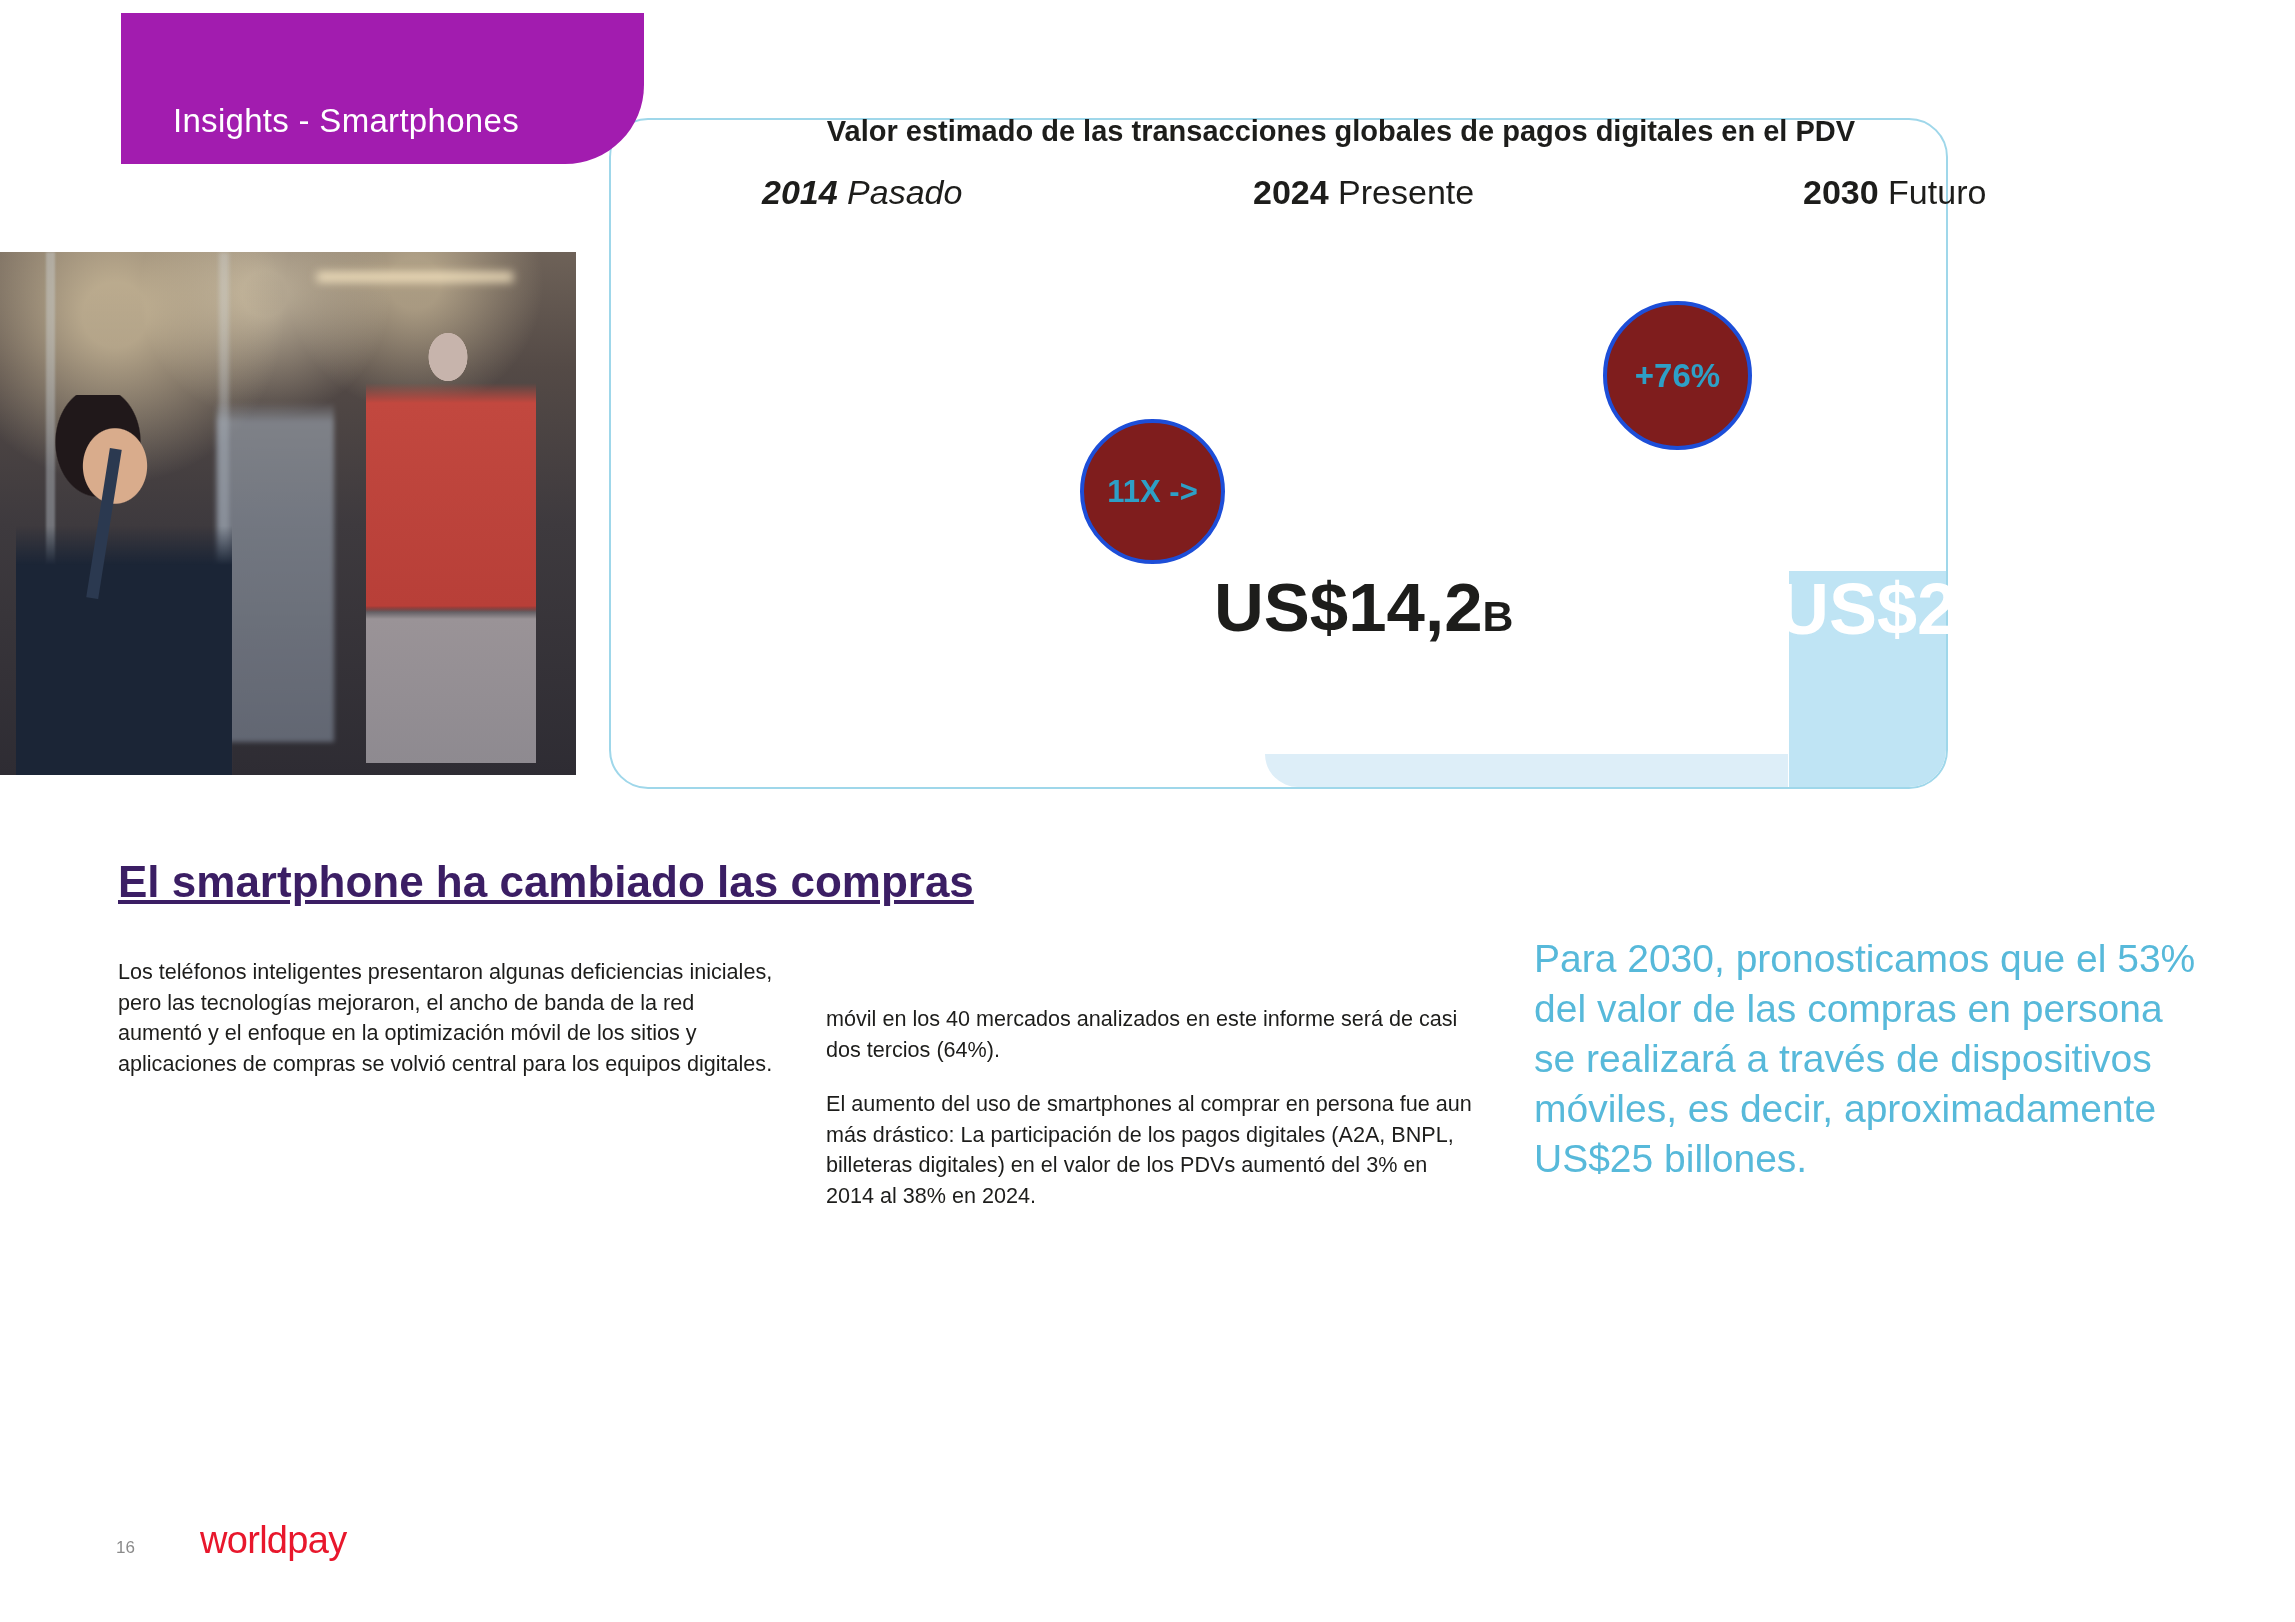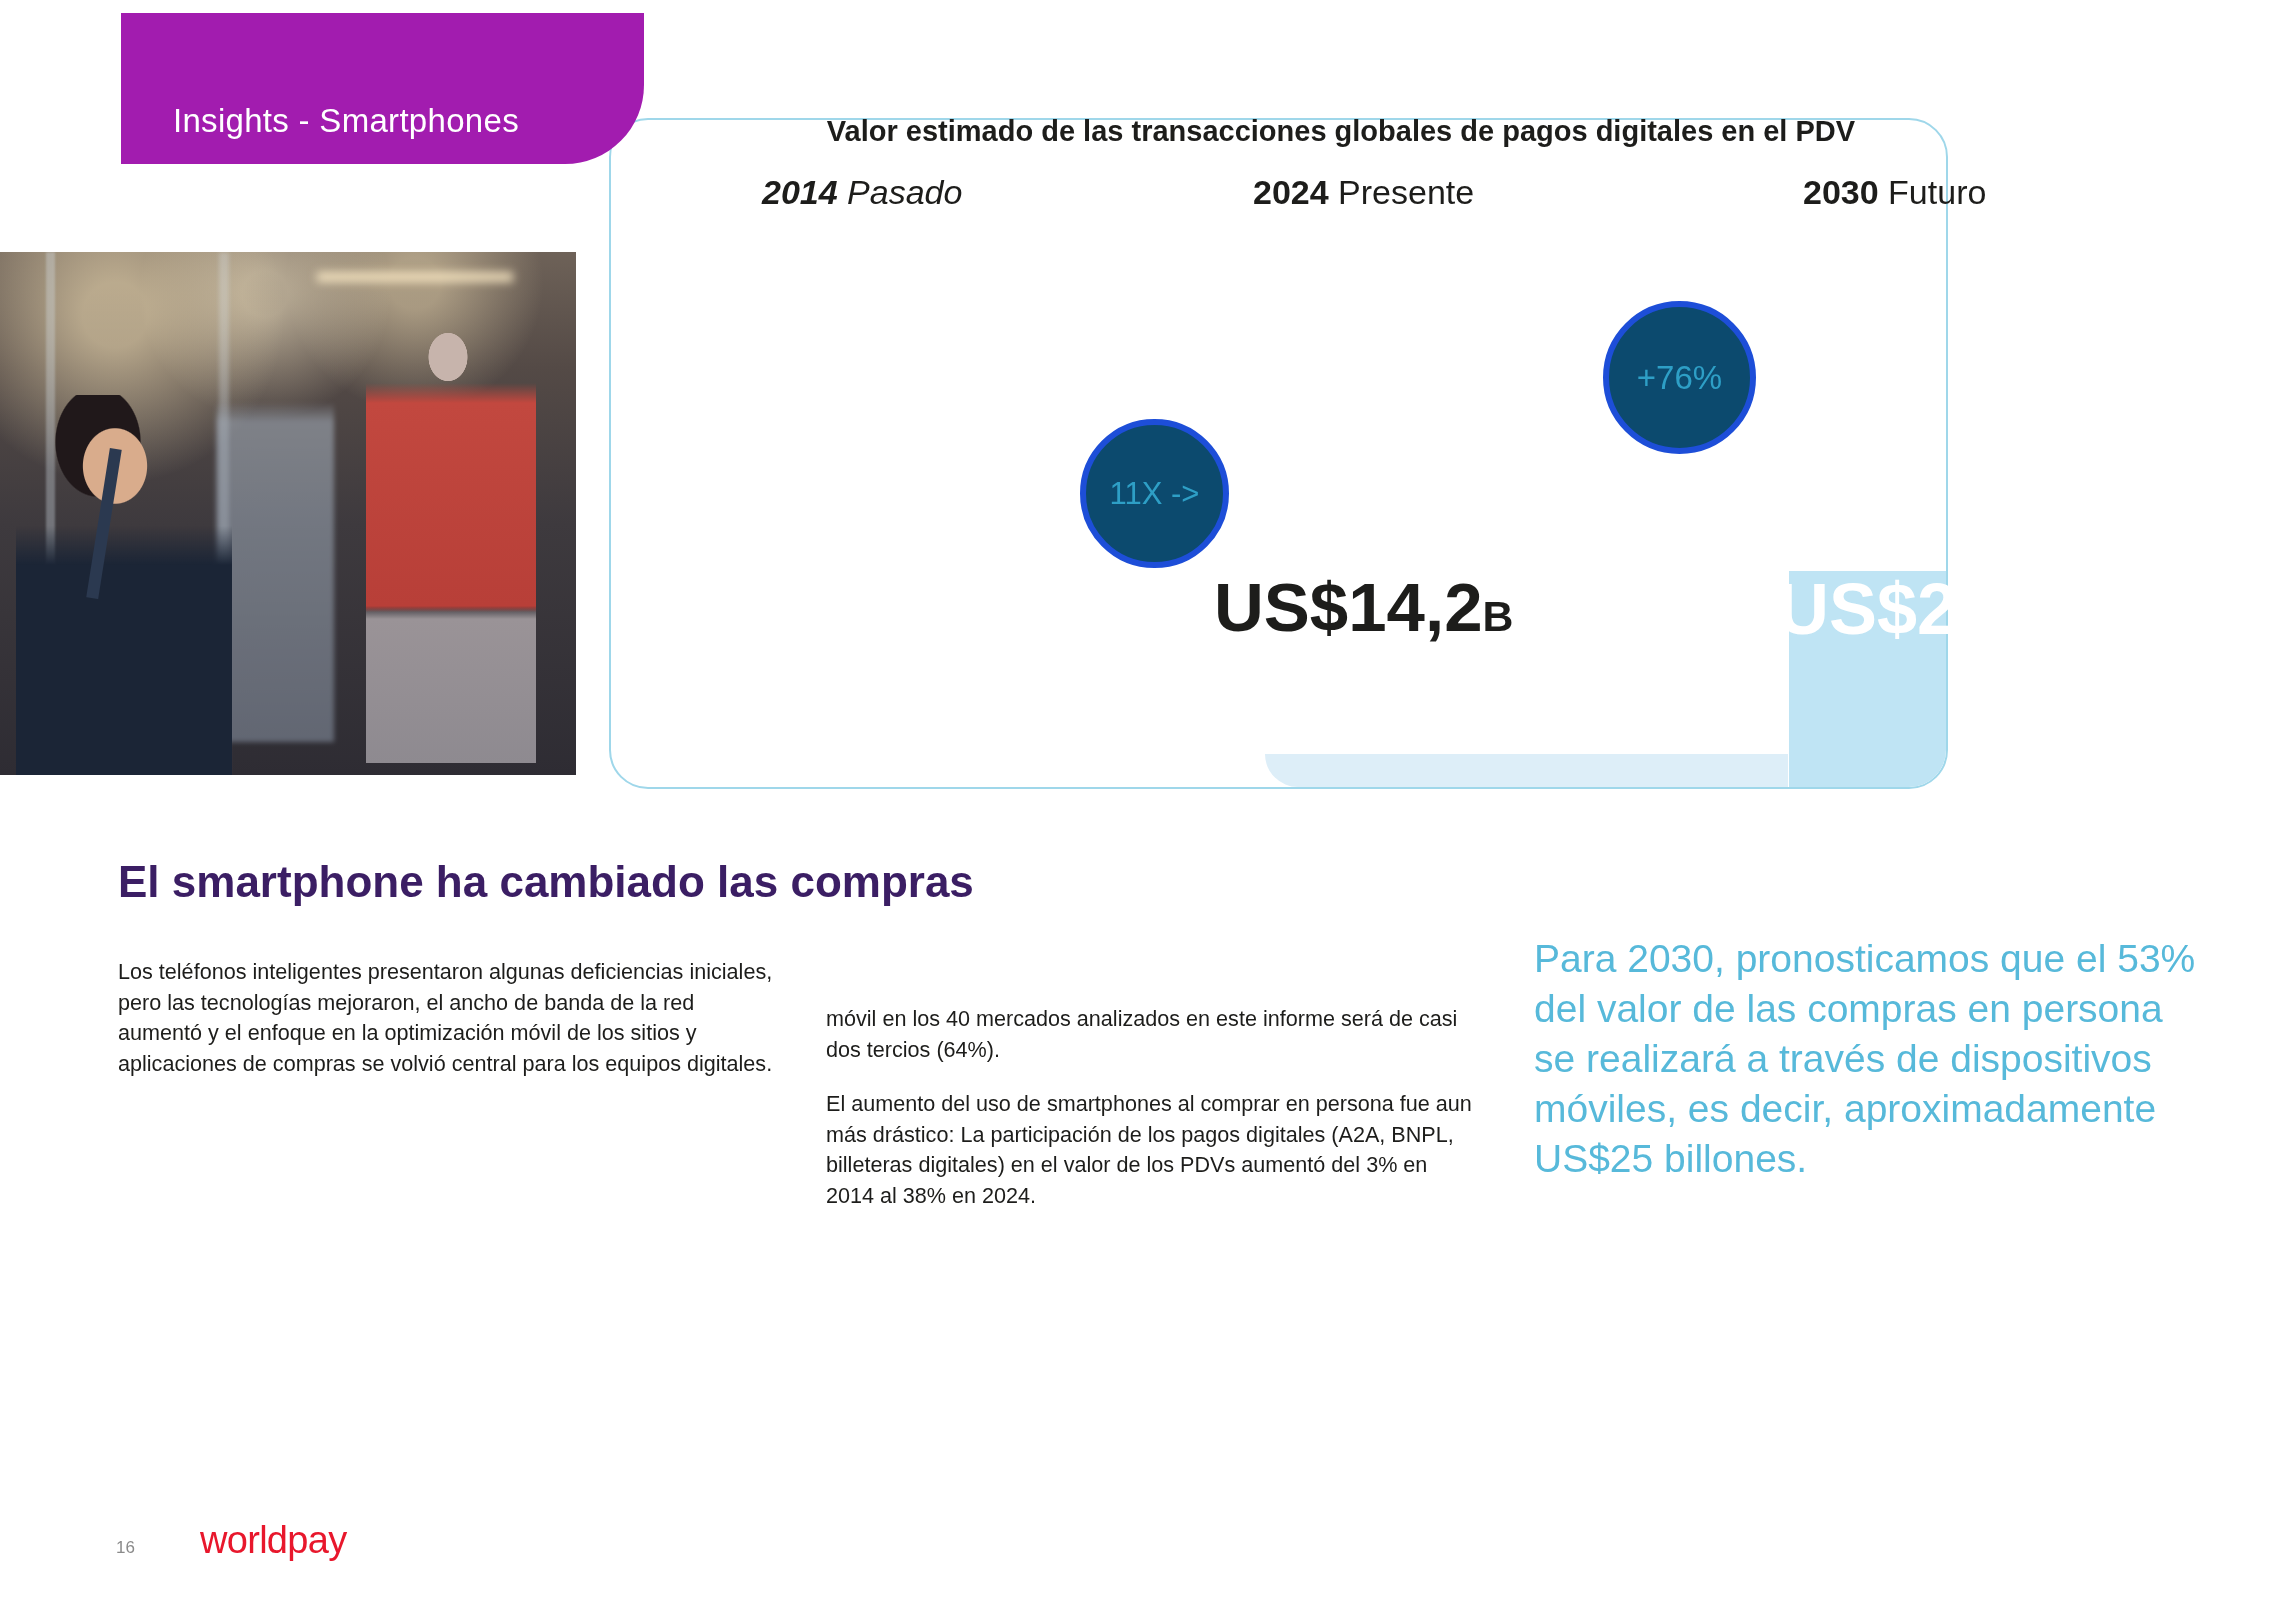--- a/index.html
+++ b/index.html
@@ -231,12 +231,12 @@
   .badge {
     position: absolute;
     border-radius: 50%;
-    background: #0c4a6e;
-    border: 6px solid #1d4ed8;
+    background: #7f1d1d;
+    border: 4px solid #1d4ed8;
     display: flex;
     align-items: center;
     justify-content: center;
-    font-weight: normal;
+    font-weight: bold;
     color: #2e9fc6;
     z-index: 8;
   }

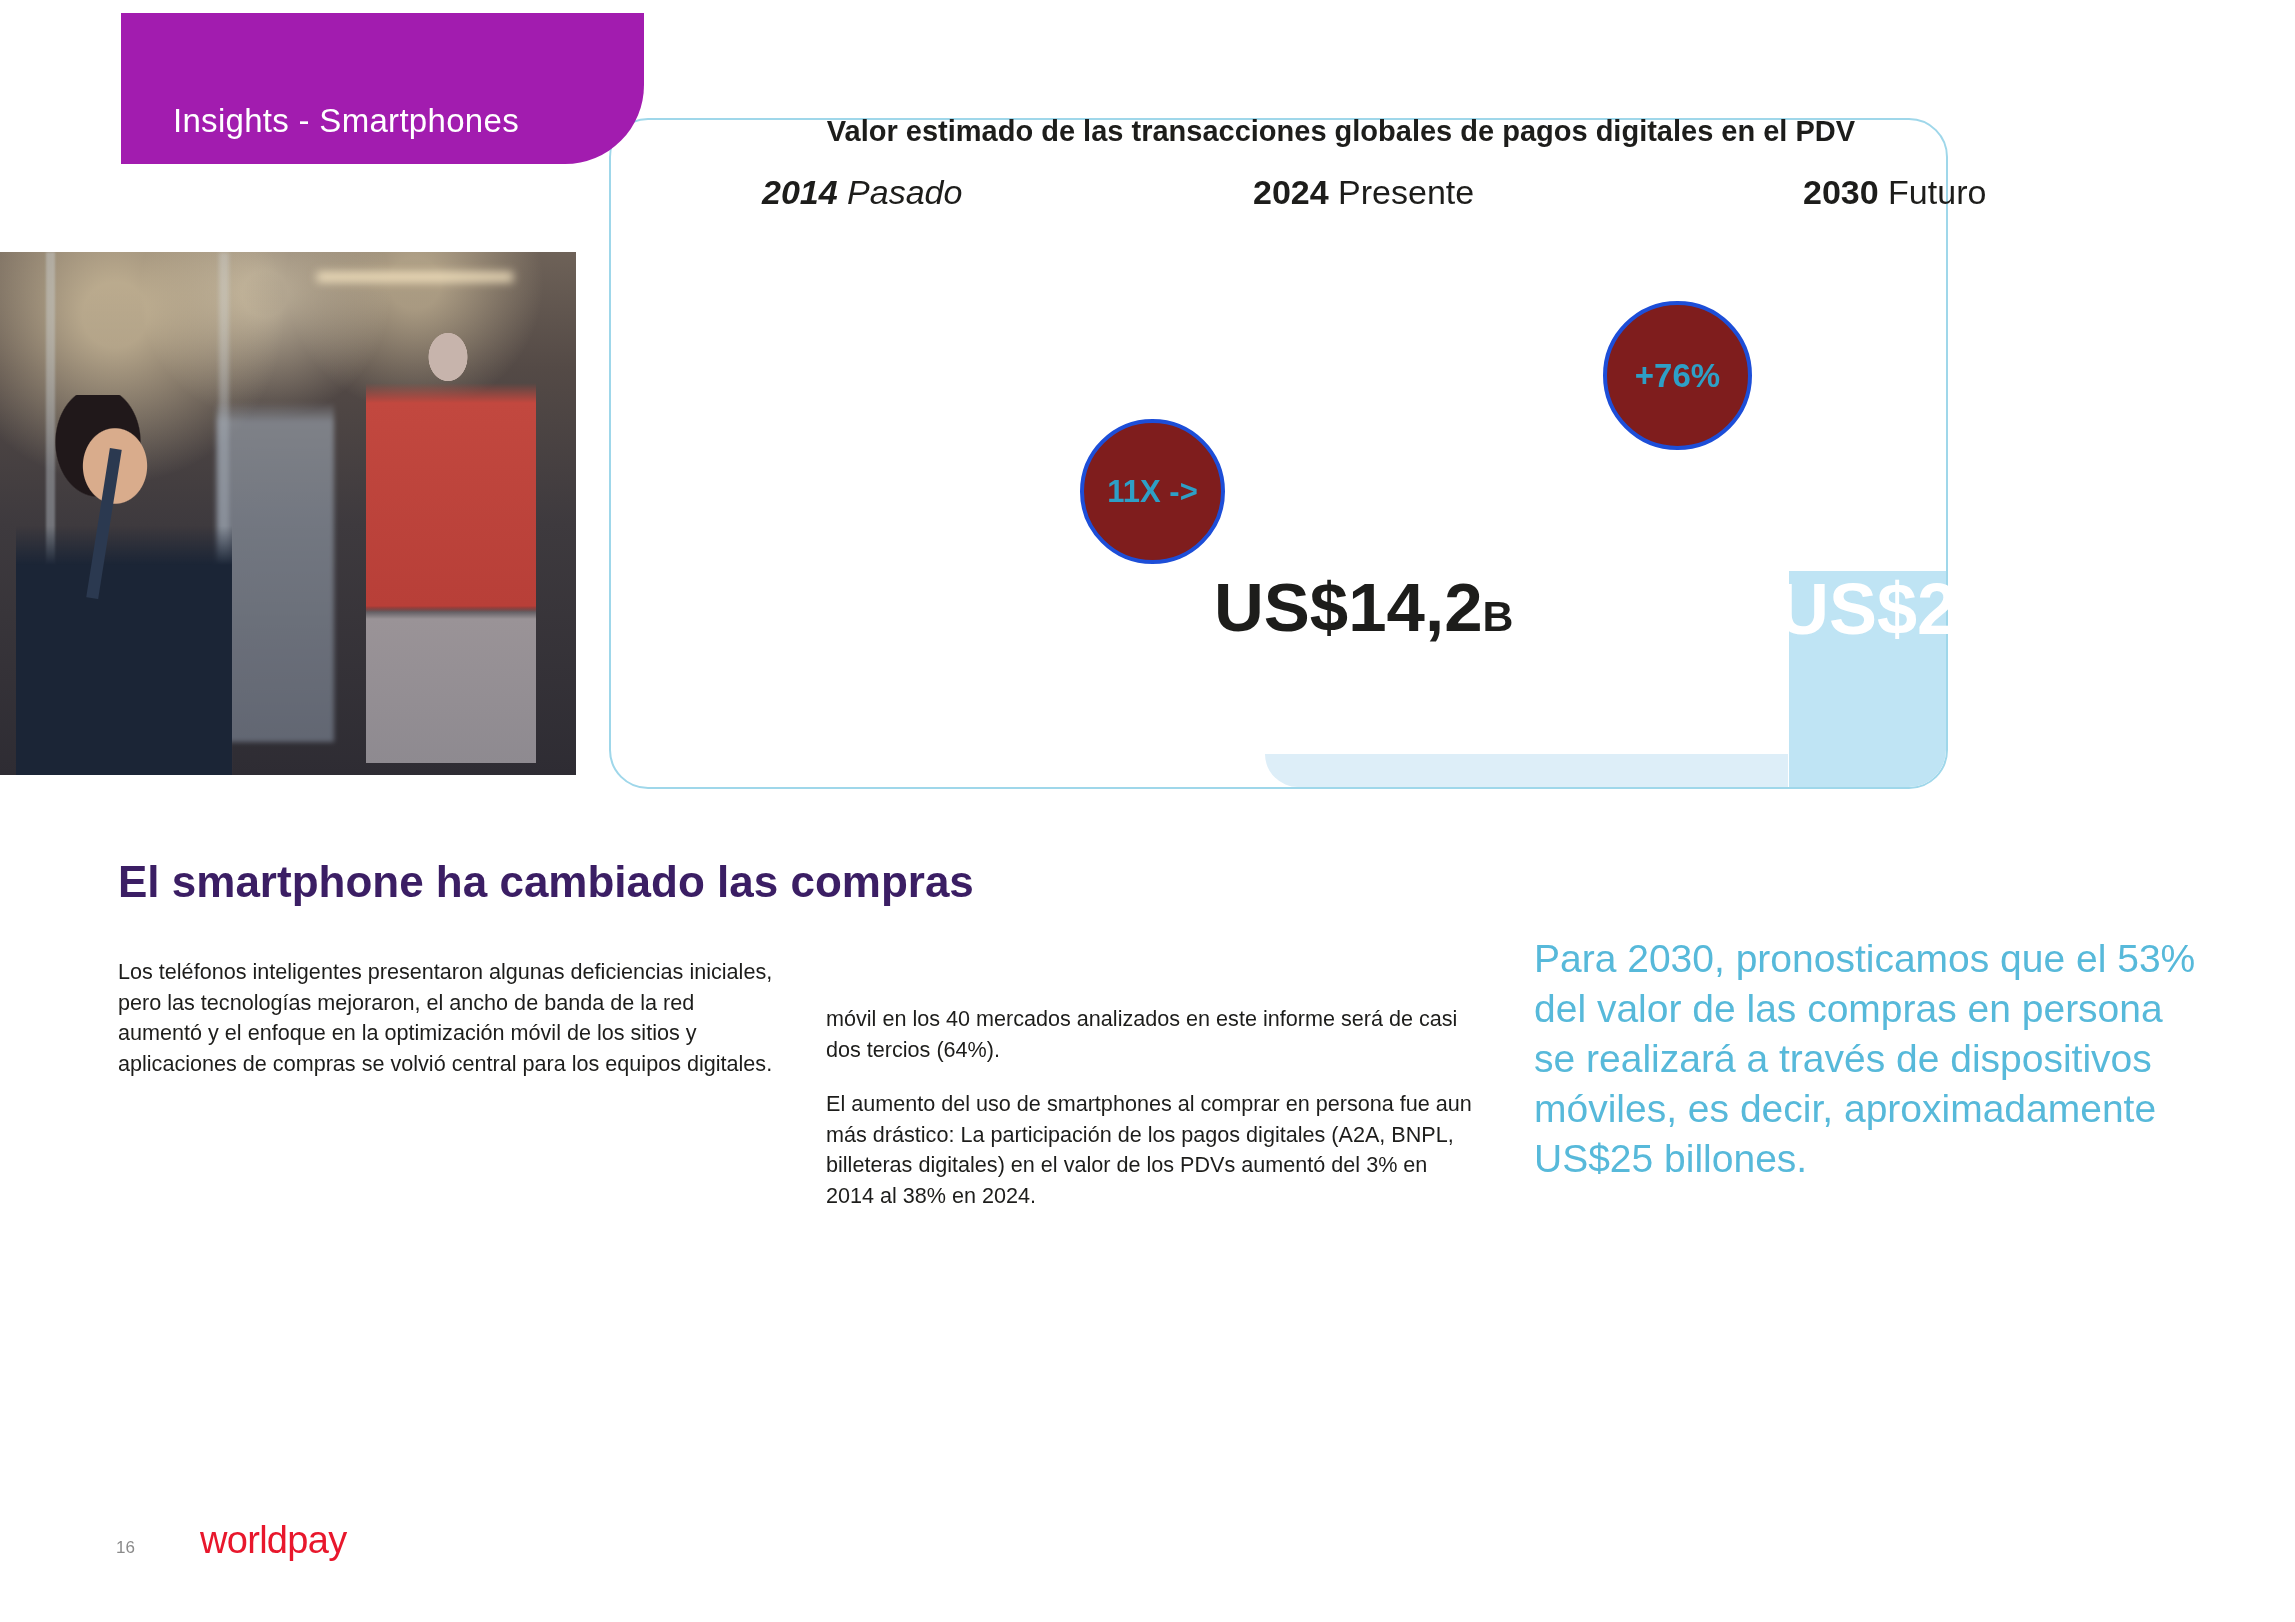--- a/index.html
+++ b/index.html
@@ -264,6 +264,7 @@
     font-weight: bold;
     color: #3b1e64;
     white-space: nowrap;
+    text-decoration: underline;
   }
 
   .col {

